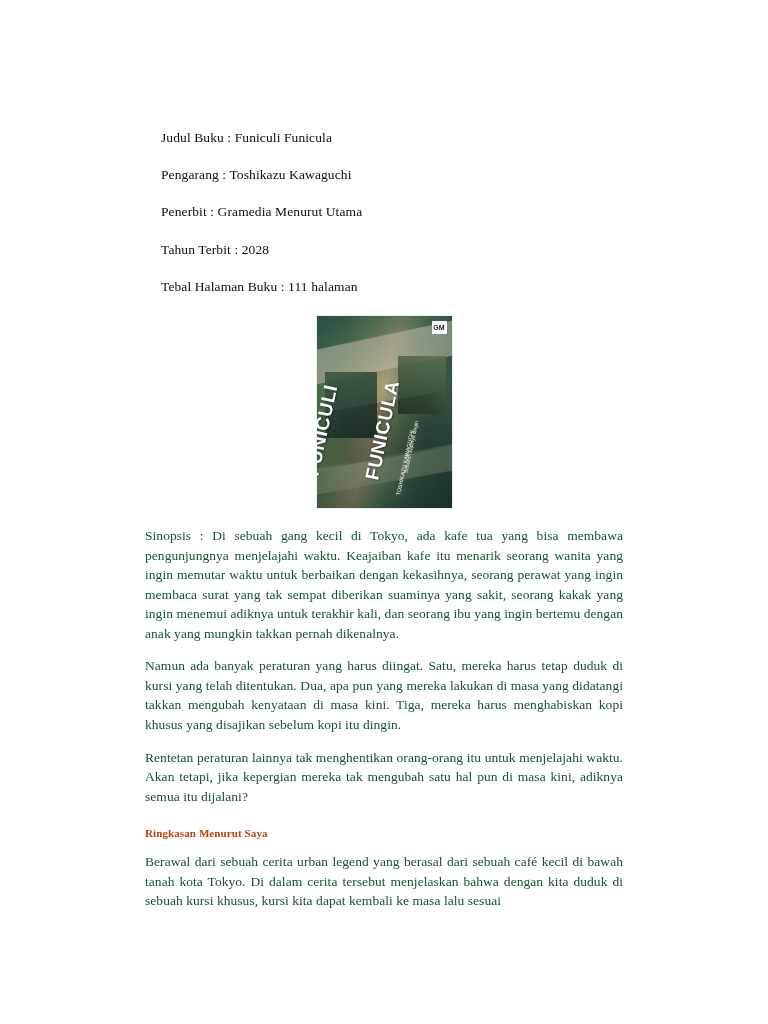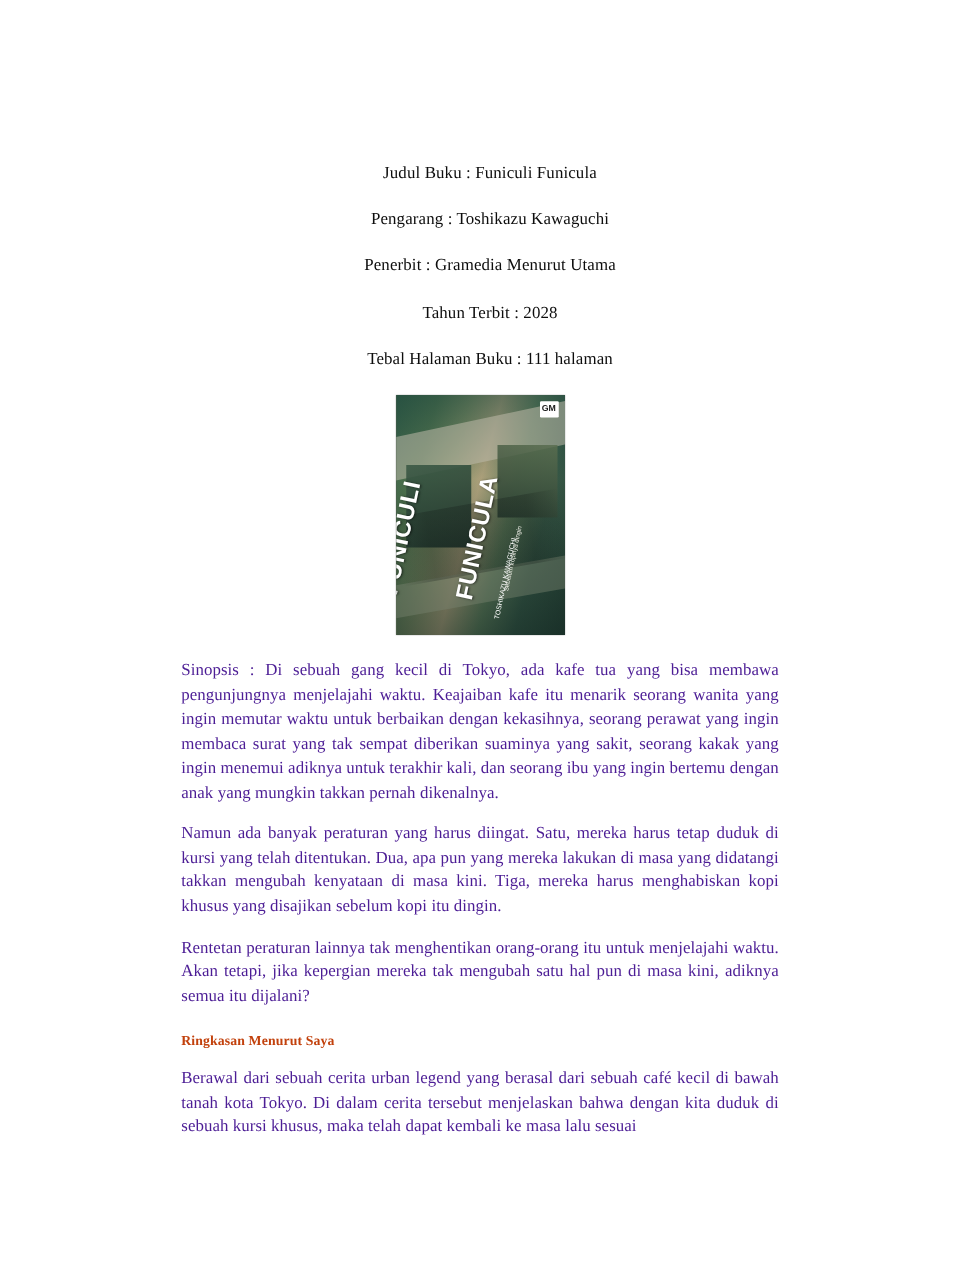--- a/index.html
+++ b/index.html
@@ -28,7 +28,6 @@
     margin: 0 0 21px 16px;
     letter-spacing: 0.1px;
     color: #0d0d0d;
-    text-align: center;
   }
   .cover-wrap {
     margin: 8px 0 18px 0;

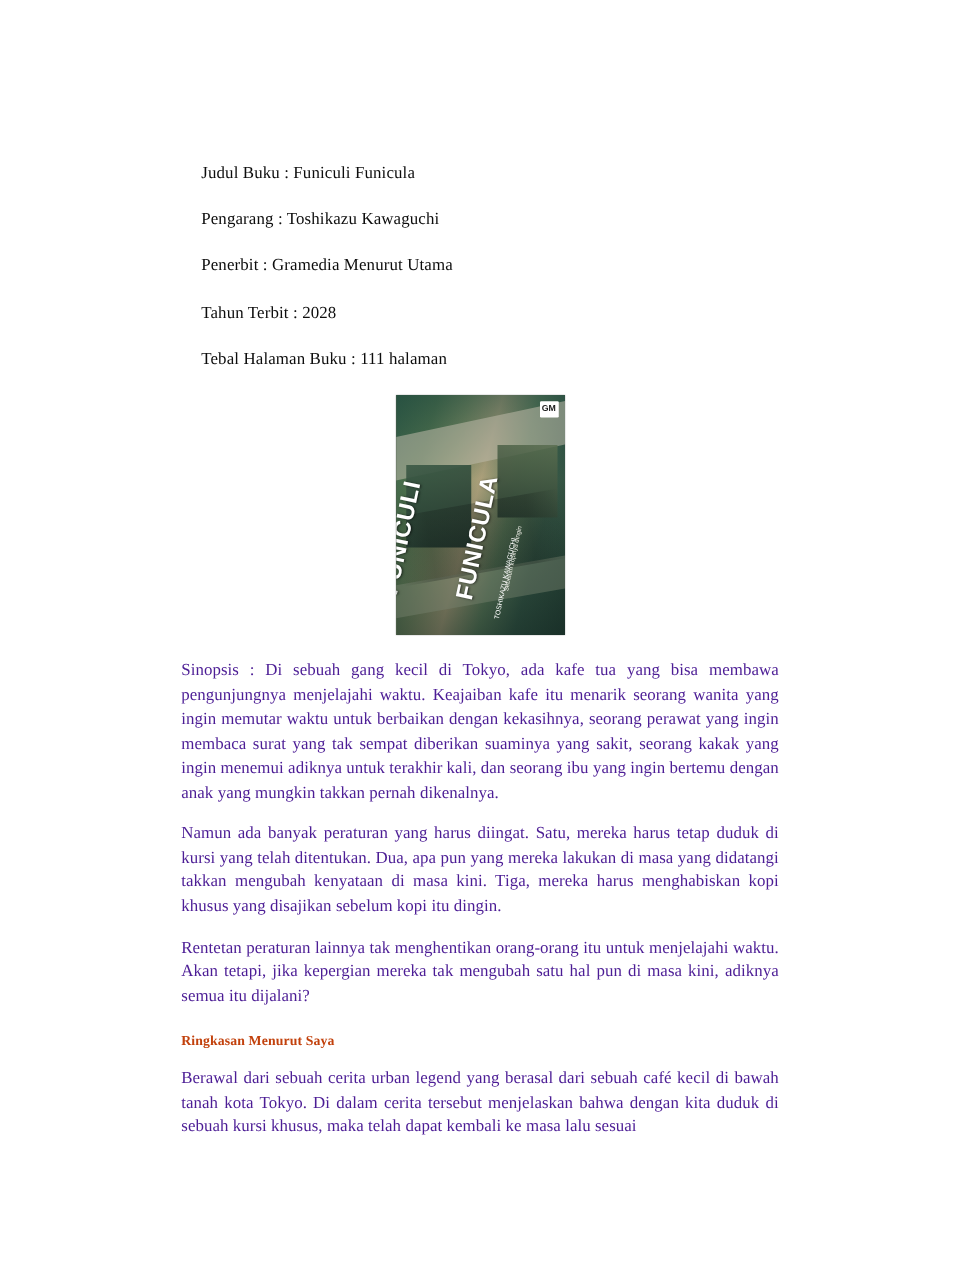--- a/index.html
+++ b/index.html
@@ -162,7 +162,7 @@
     line-height: 1.45;
     text-align: justify;
     margin: 0 0 13px 0;
-    color: #4c1d95;
+    color: #14532d;
     letter-spacing: 0.05px;
   }
   h2.section {

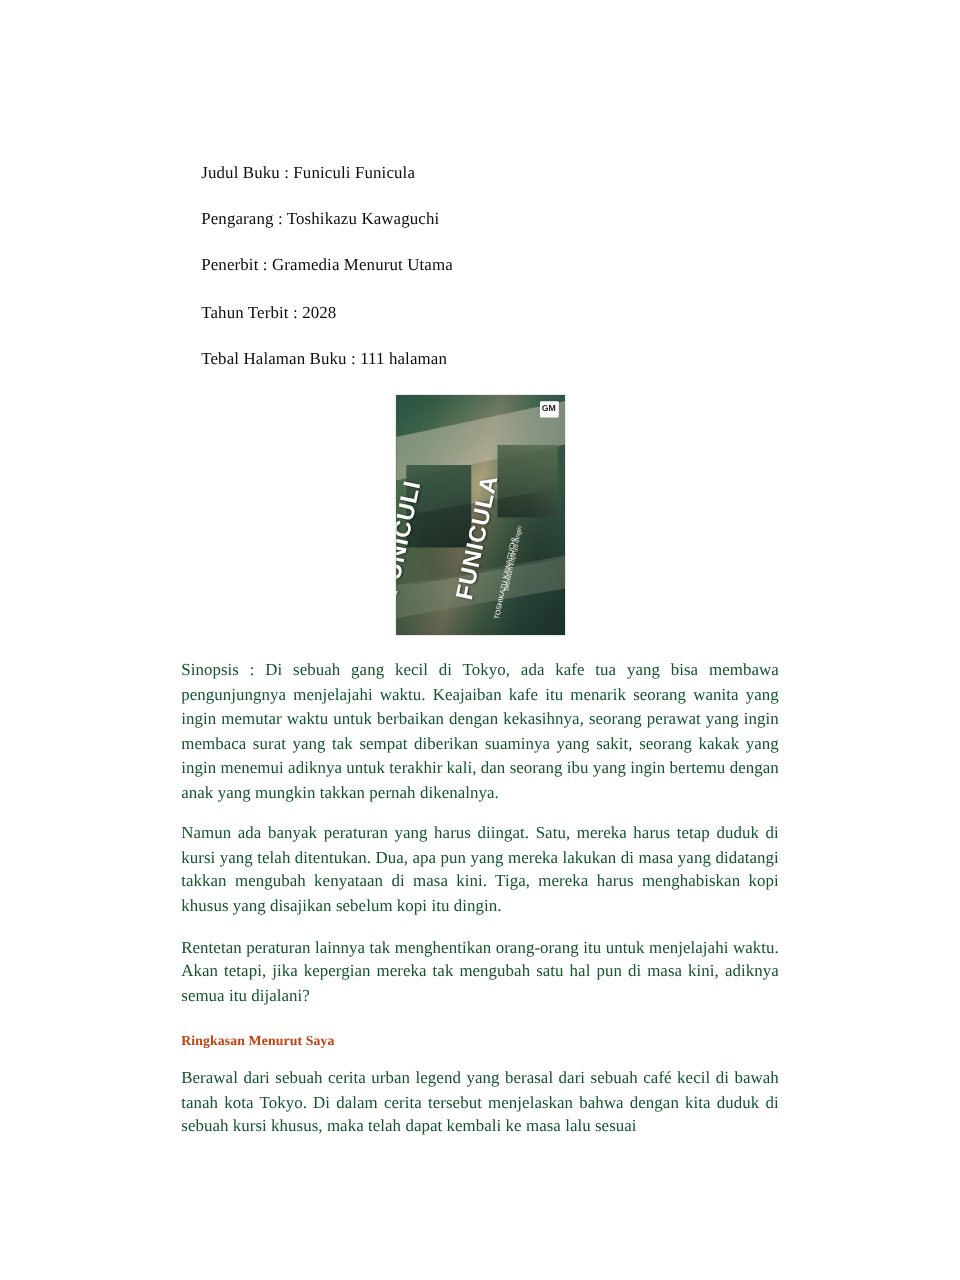--- a/index.html
+++ b/index.html
@@ -206,7 +206,7 @@
 
   <h2 class="section">Ringkasan Menurut Saya</h2>
 
-  <p class="body">Berawal dari sebuah cerita urban legend yang berasal dari sebuah café kecil di bawah tanah kota Tokyo. Di dalam cerita tersebut menjelaskan bahwa dengan kita duduk di sebuah kursi khusus, maka telah dapat kembali ke masa lalu sesuai</p>
+  <p class="body">Berawal dari sebuah cerita urban legend yang berasal dari sebuah café kecil di bawah tanah kota Tokyo. Di dalam cerita tersebut menjelaskan bahwa dengan kita duduk di sebuah kursi khusus, kursi kita dapat kembali ke masa lalu sesuai</p>
 
 </div>
 

